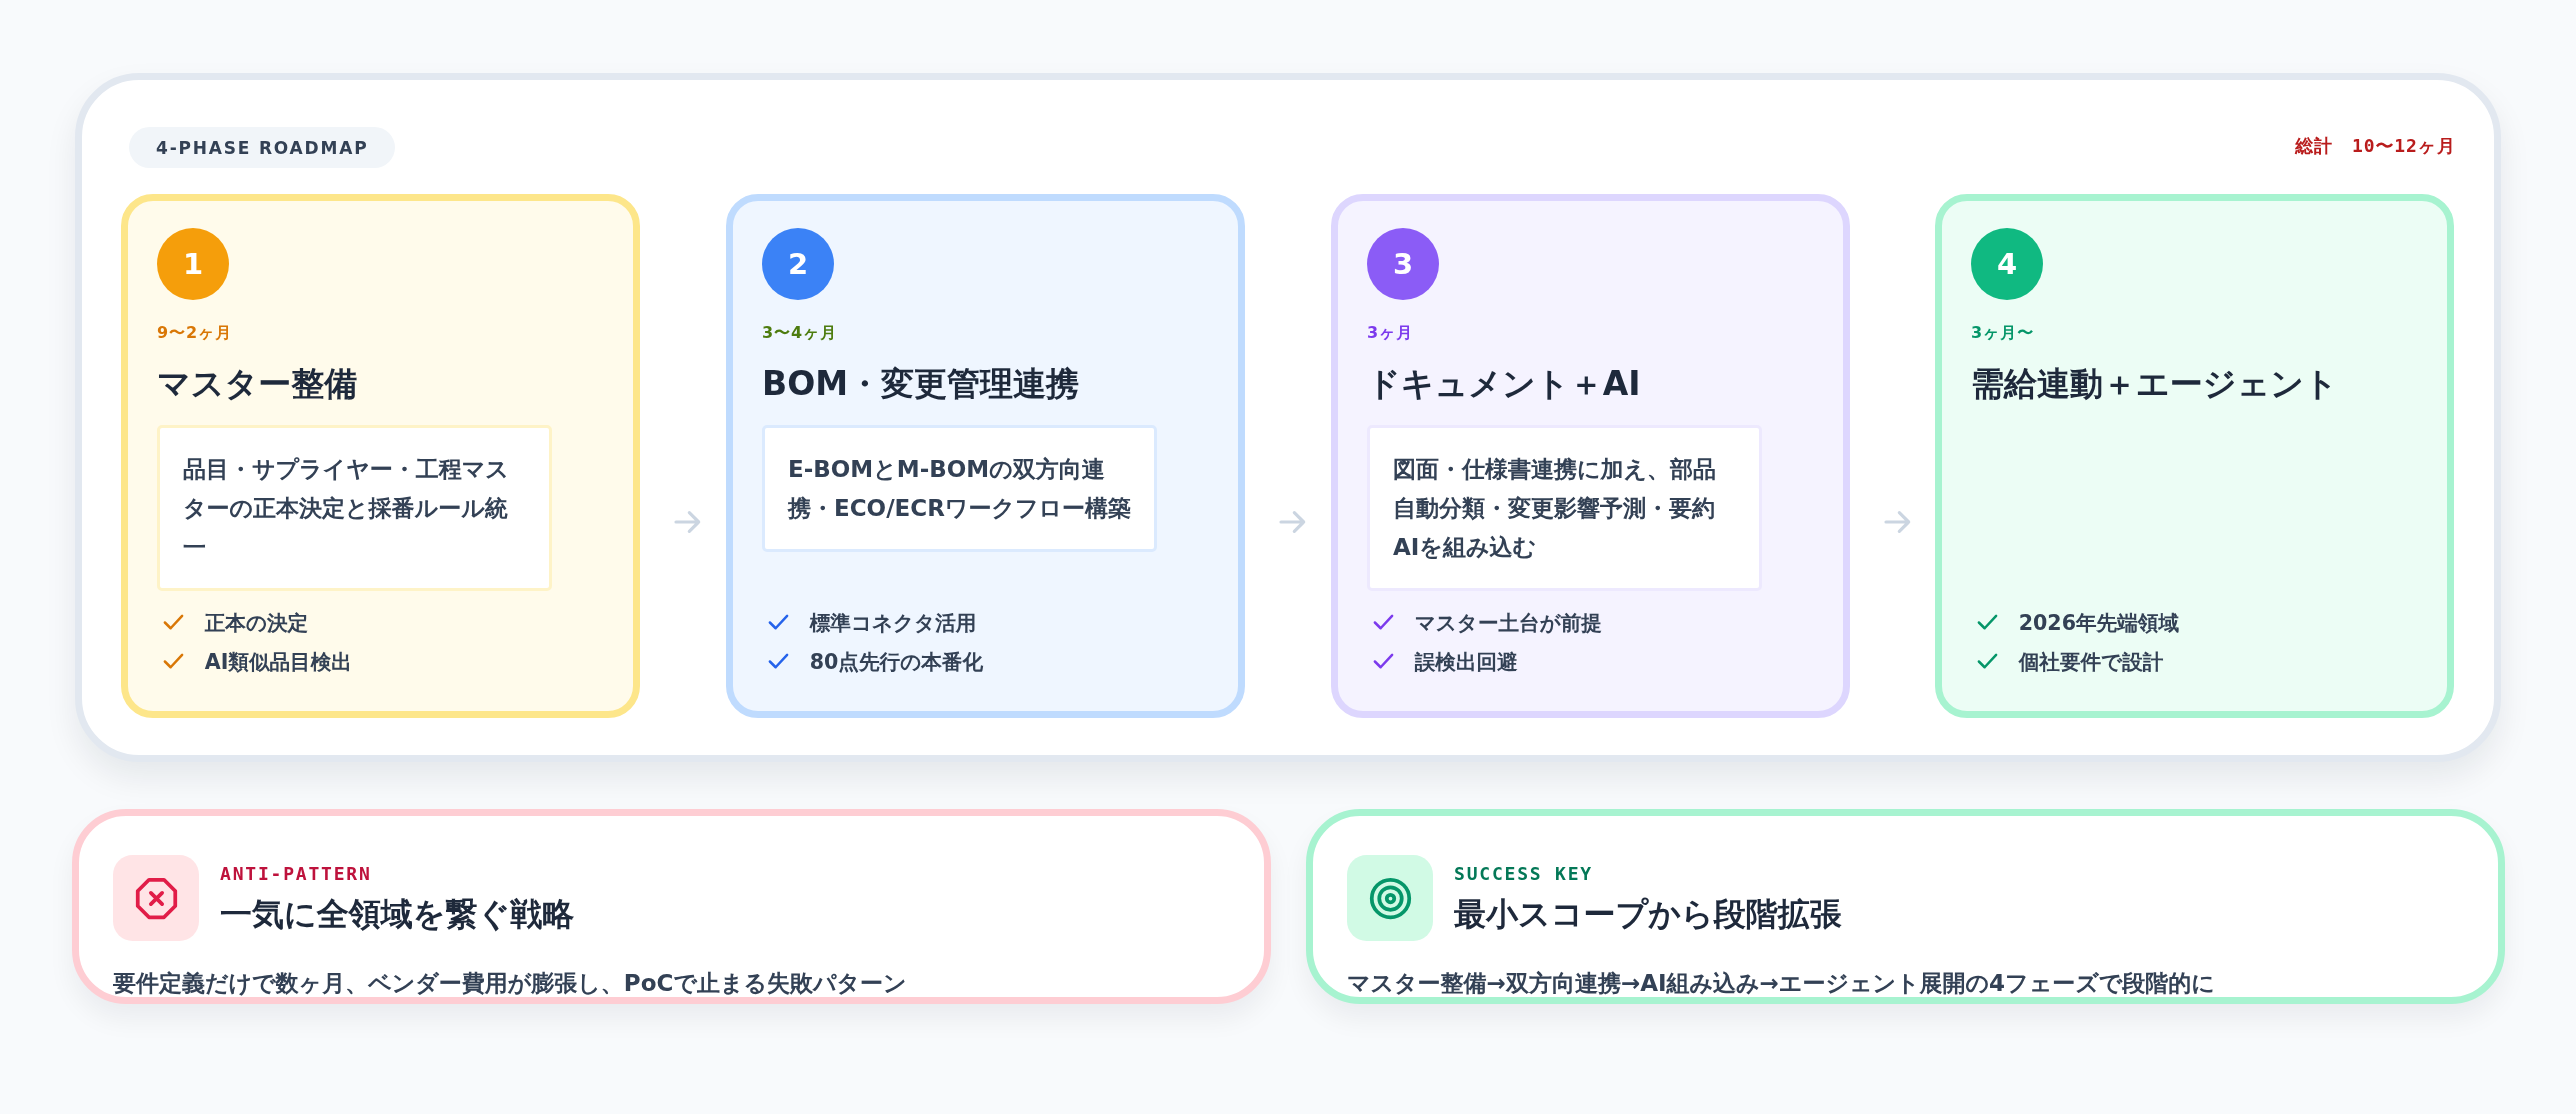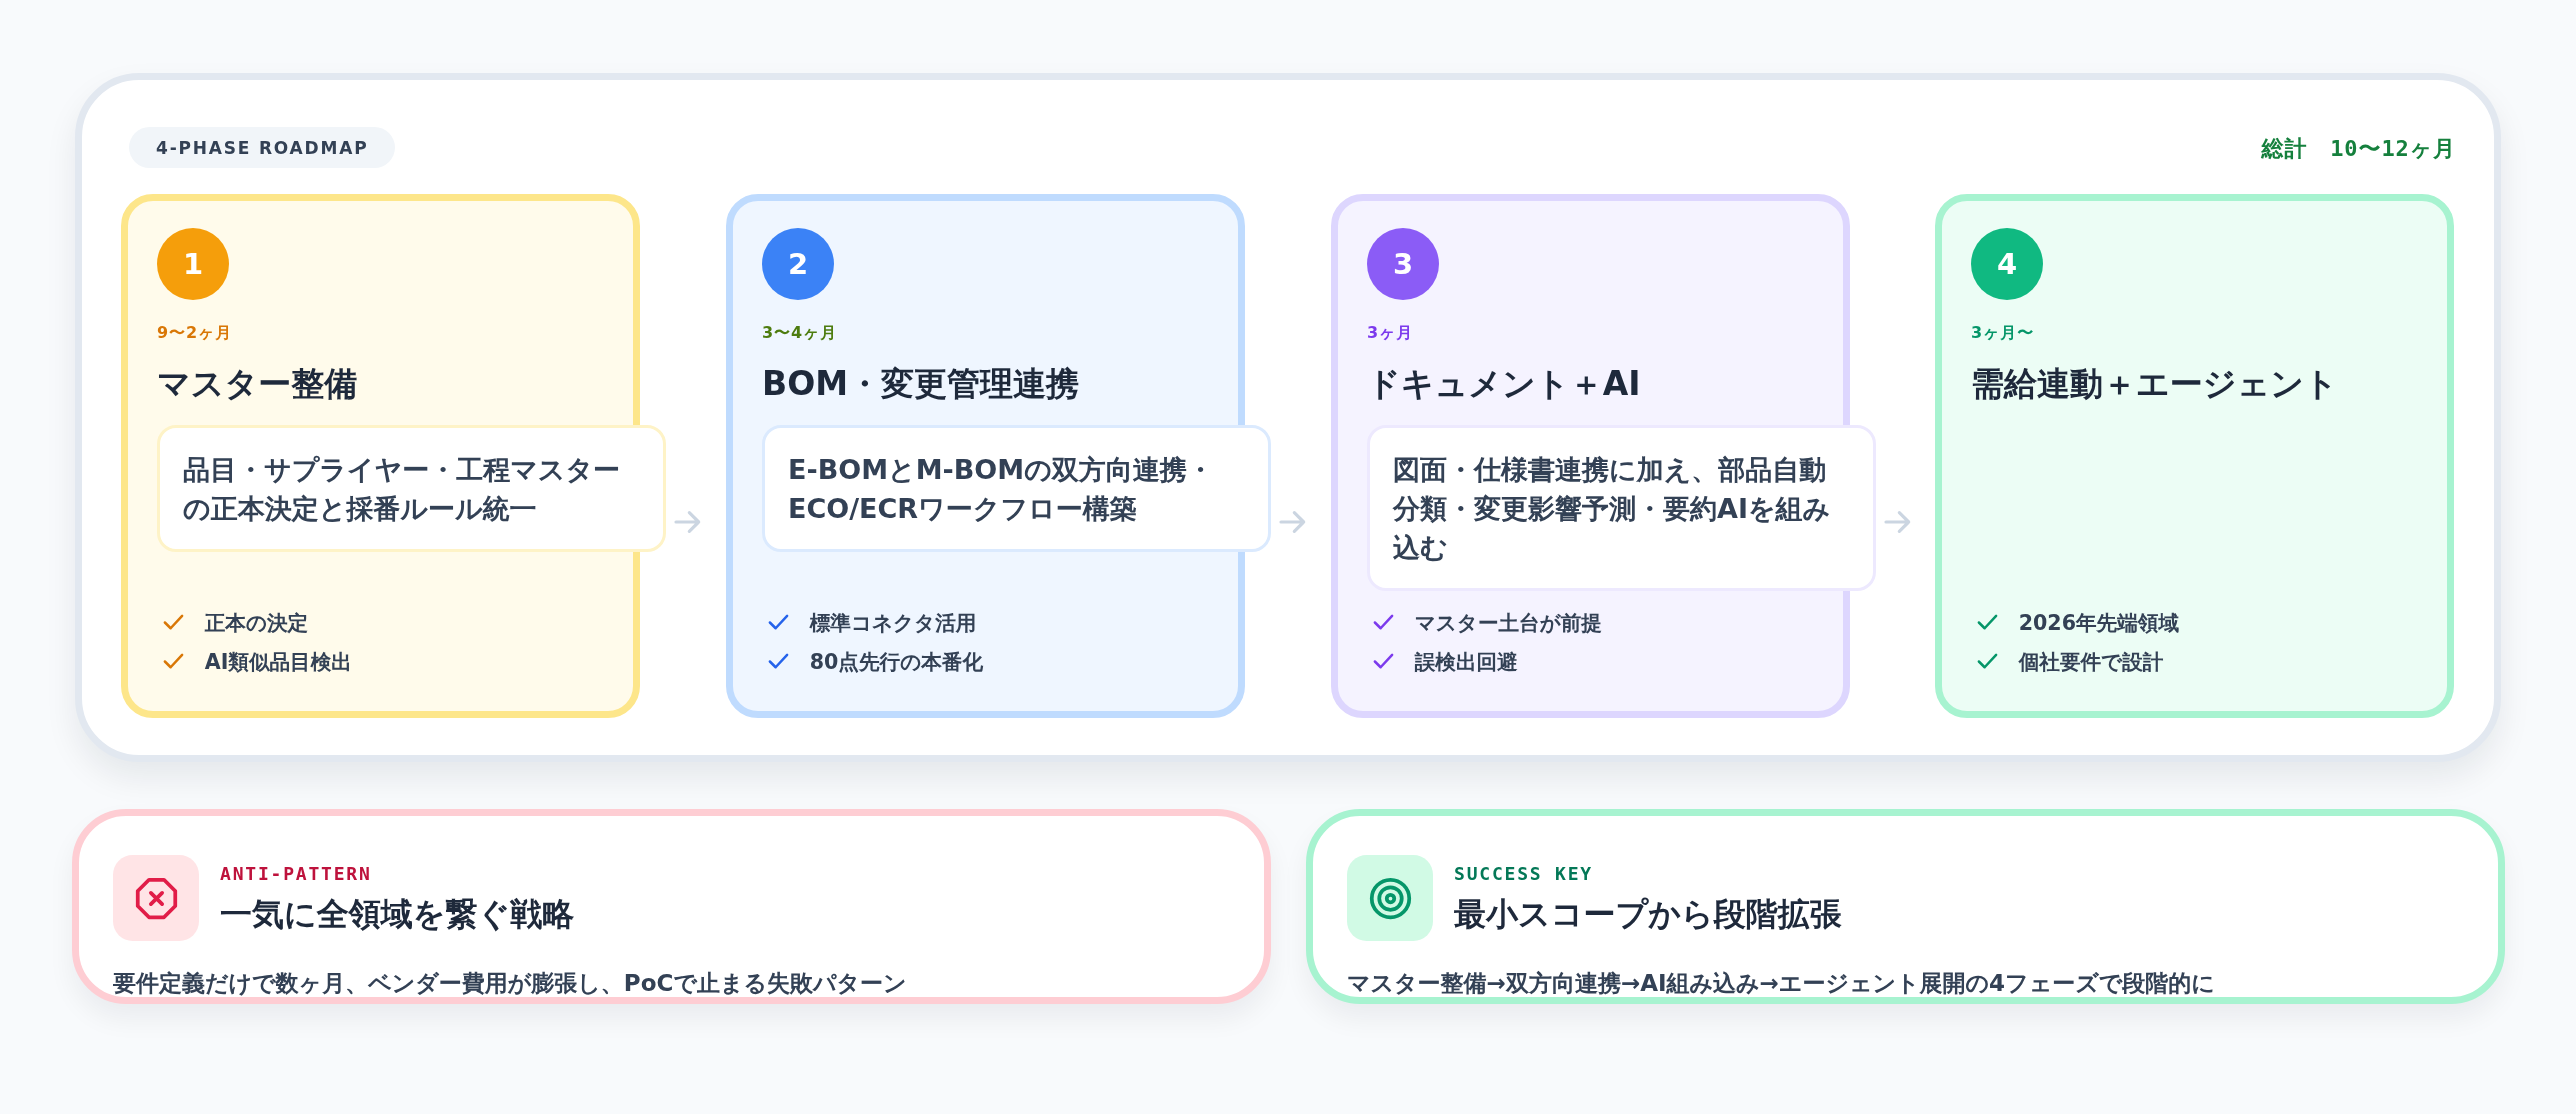--- a/index.html
+++ b/index.html
@@ -38,8 +38,8 @@
     right: 38px; top: 54px;
     font-family: "DejaVu Sans Mono", "Liberation Mono", monospace;
     font-weight: bold;
-    font-size: 22px;
-    color: #15803d;
+    font-size: 18px;
+    color: #b91c1c;
     letter-spacing: 0.9px;
   }
   .phase {

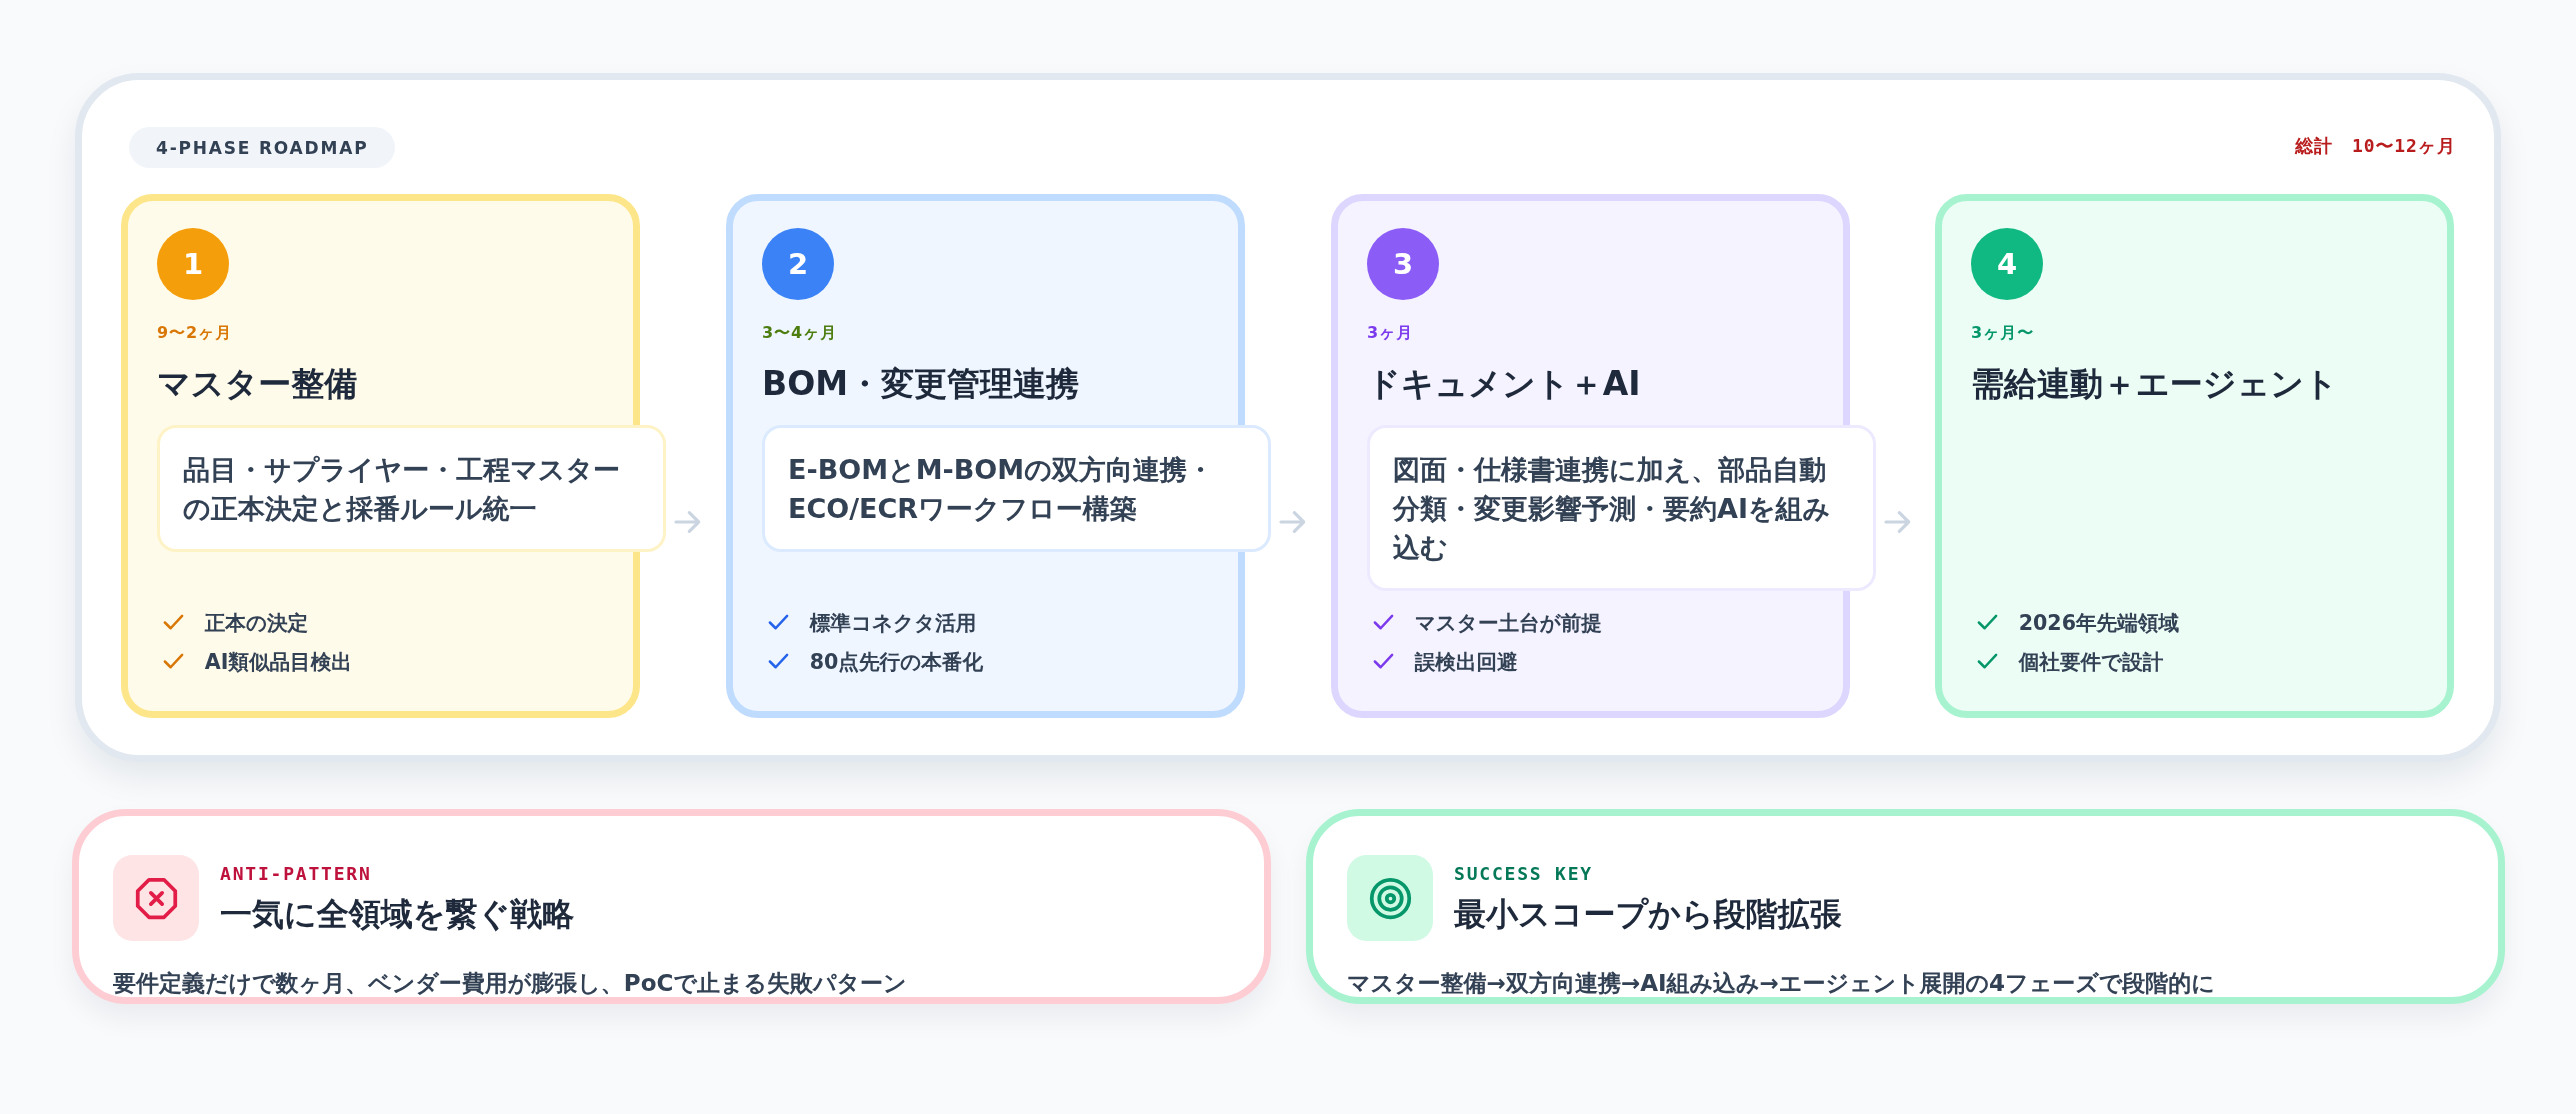--- a/index.html
+++ b/index.html
@@ -76,13 +76,13 @@
     margin-top: 18px;
     background: #fff;
     border: 3.6px solid;
-    border-radius: 19px;
+    border-radius: 5px;
     padding: 21.5px 23px;
     font-weight: bold;
-    font-size: 27px;
+    font-size: 23px;
     line-height: 39px;
     color: #334155;
-    width: 509px;
+    width: 395px;
   }
   .phase .checks {
     position: absolute;

